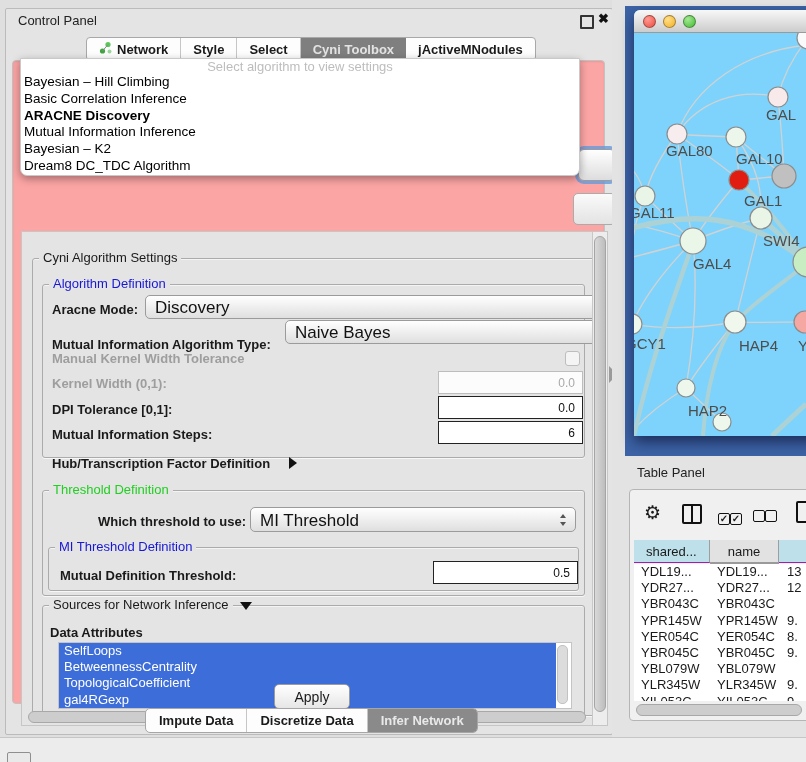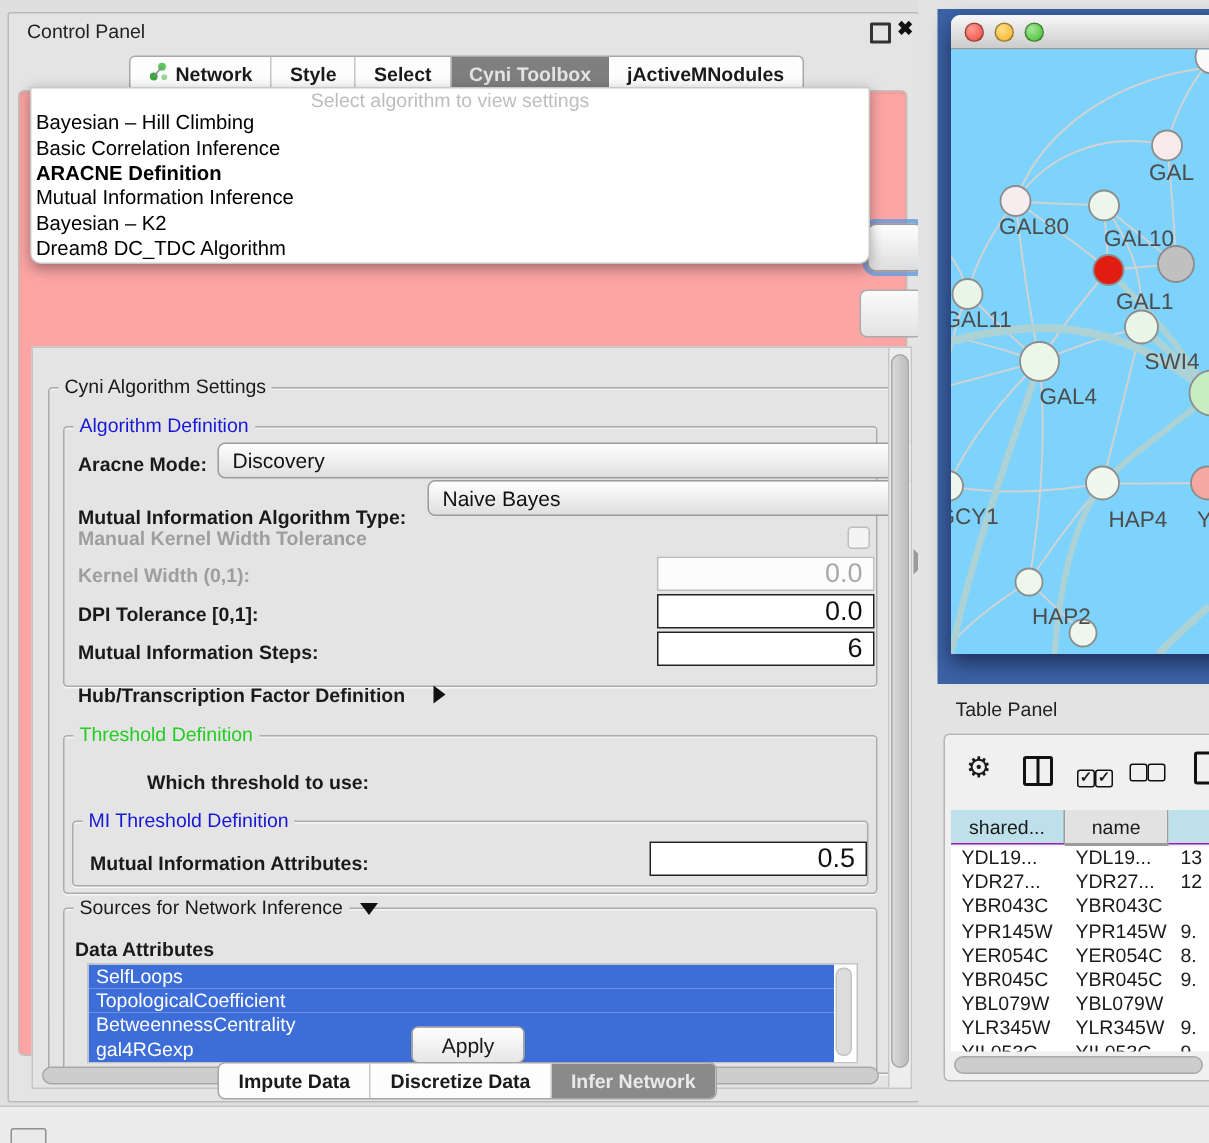--- a/index.html
+++ b/index.html
@@ -226,7 +226,7 @@
     <div>
         <div class="item">Bayesian – Hill Climbing</div>
         <div class="item">Basic Correlation Inference</div>
-        <div class="item b">ARACNE Definition</div>
+        <div class="item b">ARACNE Discovery</div>
         <div class="item">Mutual Information Inference</div>
         <div class="item">Bayesian – K2</div>
         <div class="item">Dream8 DC_TDC Algorithm</div>

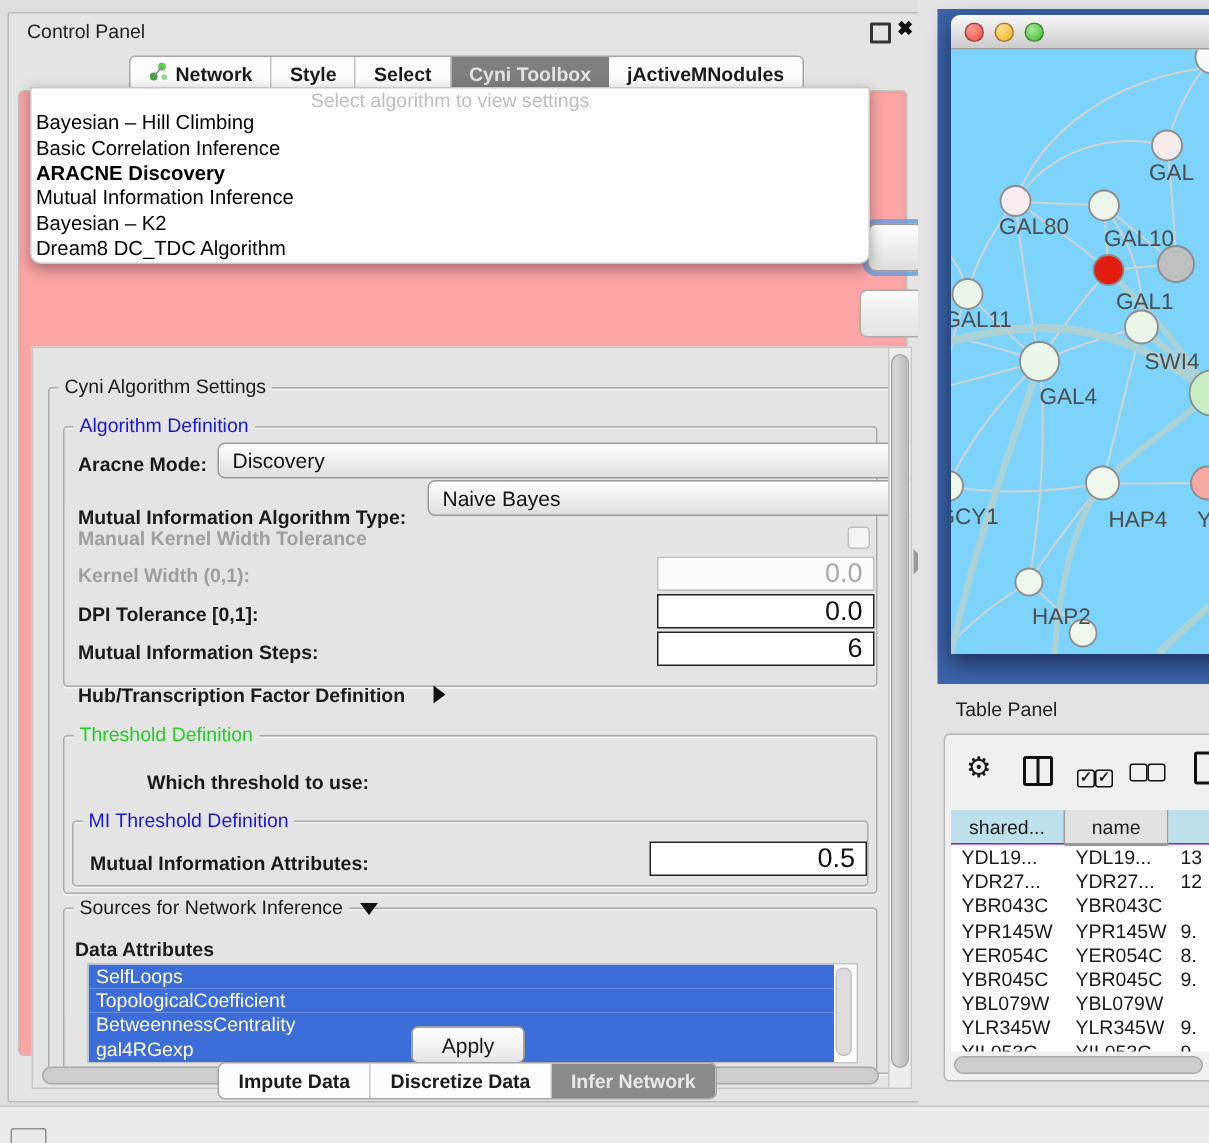--- a/index.html
+++ b/index.html
@@ -44,8 +44,8 @@
   .b{font-weight:bold}
   .dis{color:#9E9E9E}
   .combo{position:absolute;border:1px solid #9B9B9B;border-radius:5px;
-         background:linear-gradient(#FFFFFF,#DFDFDF);font-size:14px;color:#111;
-         display:flex;align-items:center;padding:0 22px 0 9px}
+         background:linear-gradient(#FFFFFF,#DFDFDF);font-size:17px;color:#111;
+         display:flex;align-items:flex-end;padding:0 22px 0 9px}
   .stepper{position:absolute;right:8px;top:50%;transform:translateY(-50%);width:7px;height:12px}
   .stepper i{position:absolute;left:0;width:0;height:0;border-left:3.5px solid transparent;border-right:3.5px solid transparent}
   .stepper .up{top:0;border-bottom:4.5px solid #555}

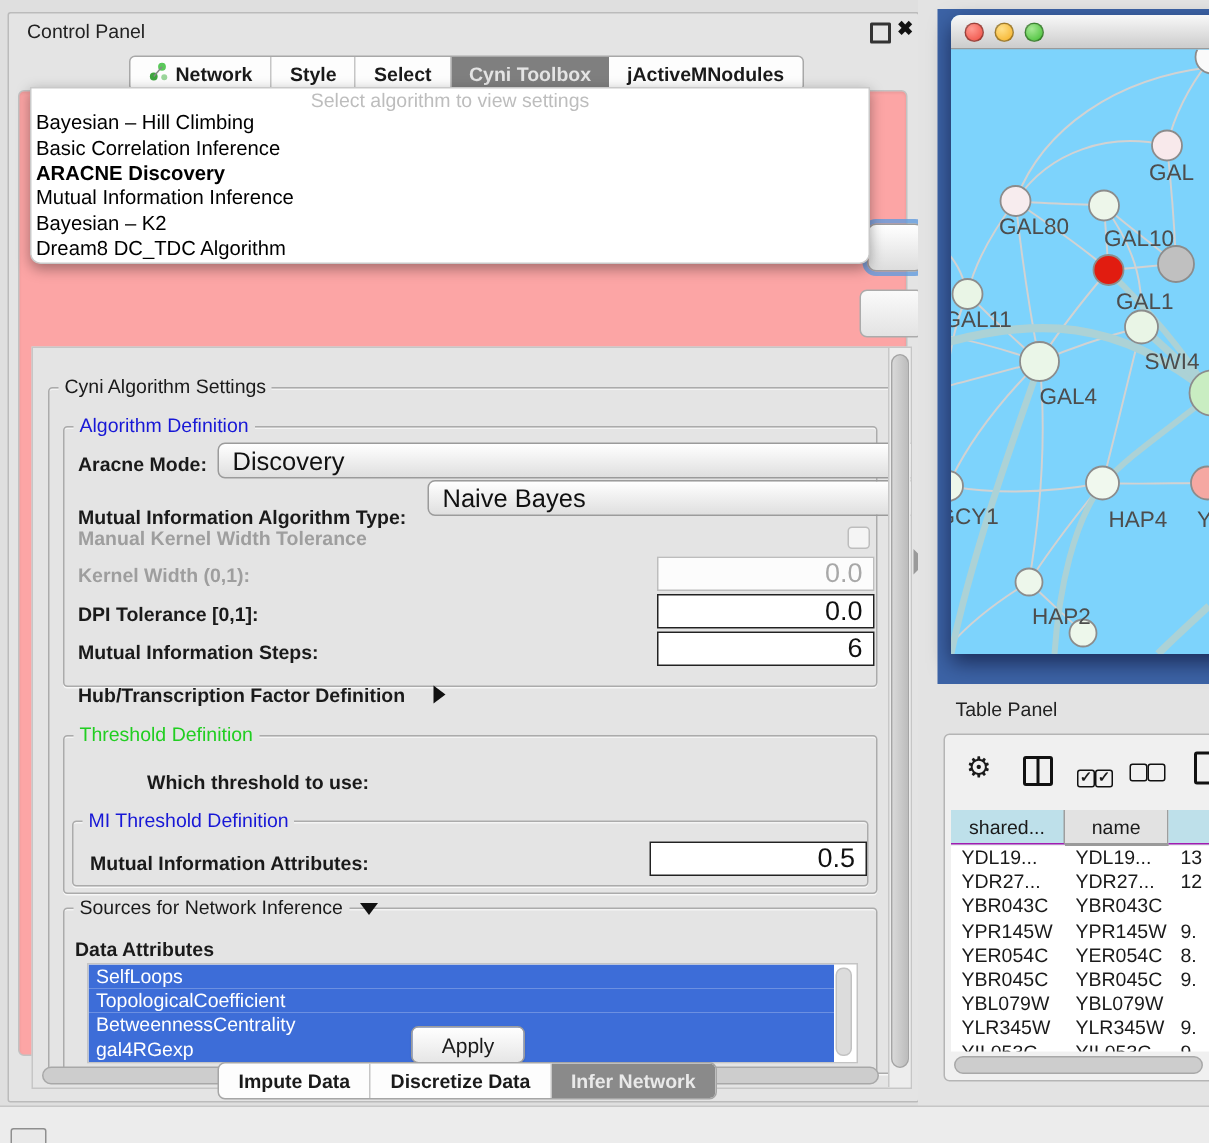--- a/index.html
+++ b/index.html
@@ -50,7 +50,7 @@
   .stepper i{position:absolute;left:0;width:0;height:0;border-left:3.5px solid transparent;border-right:3.5px solid transparent}
   .stepper .up{top:0;border-bottom:4.5px solid #555}
   .stepper .dn{bottom:0;border-top:4.5px solid #555}
-  .field{position:absolute;border:1px solid #222;background:#FFF;font-size:18px;color:#111;
+  .field{position:absolute;border:1px solid #222;background:#FFF;font-size:12px;color:#111;
          display:flex;align-items:center;justify-content:flex-end;padding:0 7px}
   .field.off{border:1px solid #BDBDBD;color:#A8A8A8;background:#FCFCFC}
   .chk{position:absolute;width:13px;height:13px;border:1px solid #BDBDBD;border-radius:3px;background:#F4F4F4}

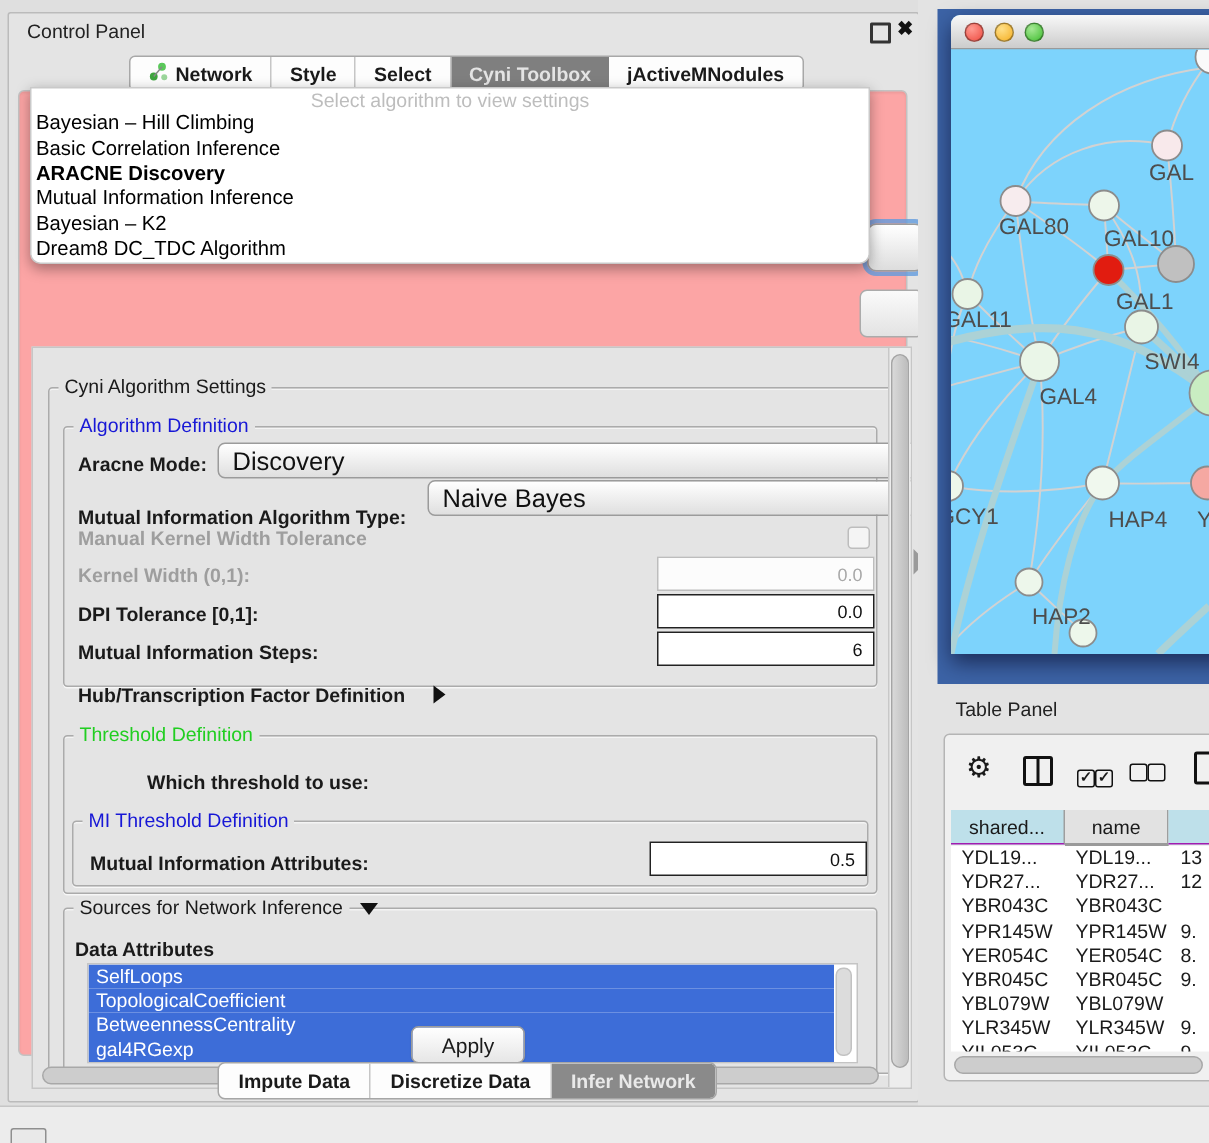--- a/index.html
+++ b/index.html
@@ -189,6 +189,13 @@
       <div class="gtitle green" style="left:27px;top:251px">Threshold Definition</div>
 
       <div class="lbl b" style="left:76px;top:282px">Which threshold to use:</div>
+      <div class="combo" style="left:228px;top:275px;width:293px;height:23px">
+        <span>MI Threshold</span>
+        <span class="stepper">
+            <i class="up"></i>
+            <i class="dn"></i>
+          </span>
+      </div>
 
       <div class="grp" style="left:26px;top:315px;width:529px;height:42px"></div>
       <div class="gtitle blue" style="left:33px;top:308px">MI Threshold Definition</div>

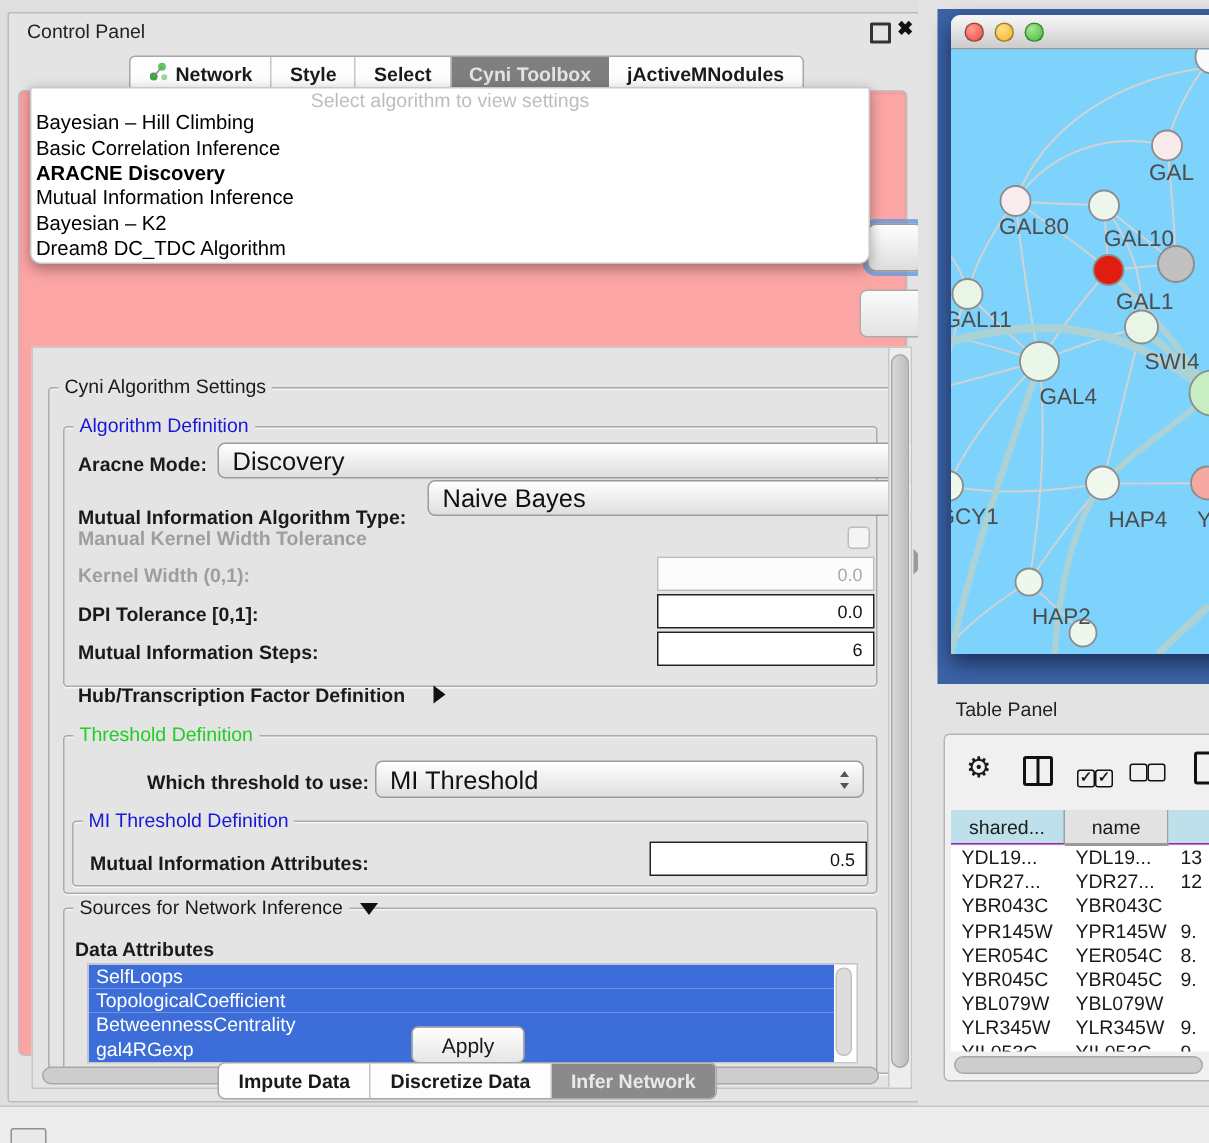--- a/index.html
+++ b/index.html
@@ -199,7 +199,7 @@
 
       <div class="grp" style="left:26px;top:315px;width:529px;height:42px"></div>
       <div class="gtitle blue" style="left:33px;top:308px">MI Threshold Definition</div>
-      <div class="lbl b" style="left:38px;top:336px">Mutual Information Attributes:</div>
+      <div class="lbl b" style="left:38px;top:336px">Mutual Definition Threshold:</div>
       <div class="field" style="left:411px;top:329px;width:129px;height:21px">0.5</div>
 
       <div class="grp" style="left:20px;top:373px;width:541px;height:112px"></div>

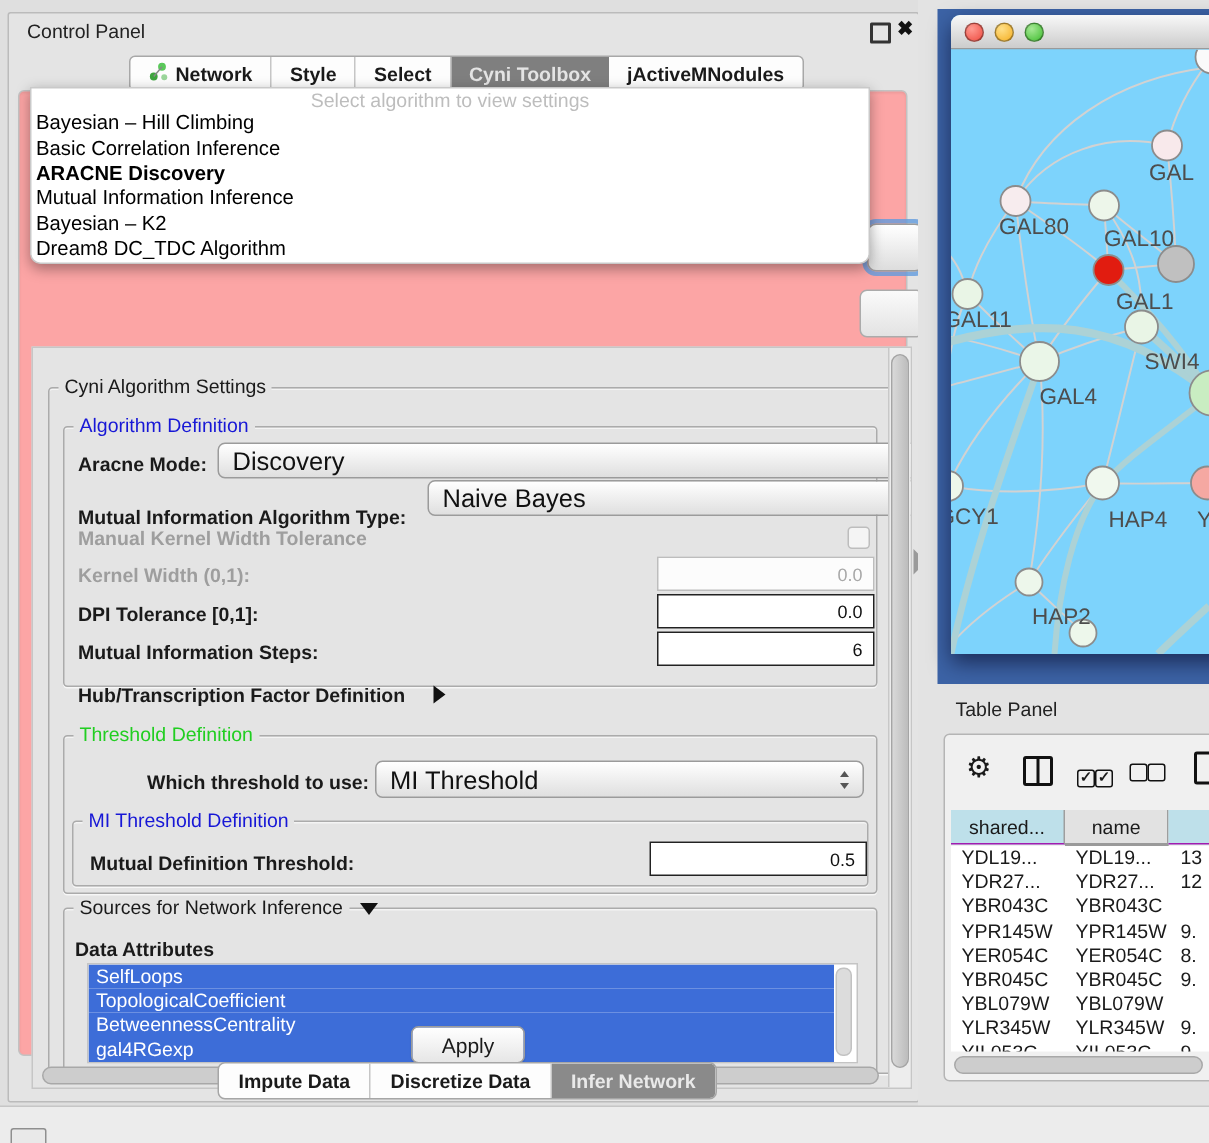--- a/index.html
+++ b/index.html
@@ -208,8 +208,8 @@
       <div class="lbl b" style="left:28px;top:393px">Data Attributes</div>
       <div class="attrlist" style="left:36px;top:410px;width:512px;height:65px">
           <div class="row">SelfLoops</div>
+          <div class="row">BetweennessCentrality</div>
           <div class="row">TopologicalCoefficient</div>
-          <div class="row">BetweennessCentrality</div>
           <div class="row">gal4RGexp</div>
         </div>
       <div class="lscroll" style="left:535px;top:413px;height:57px"></div>

